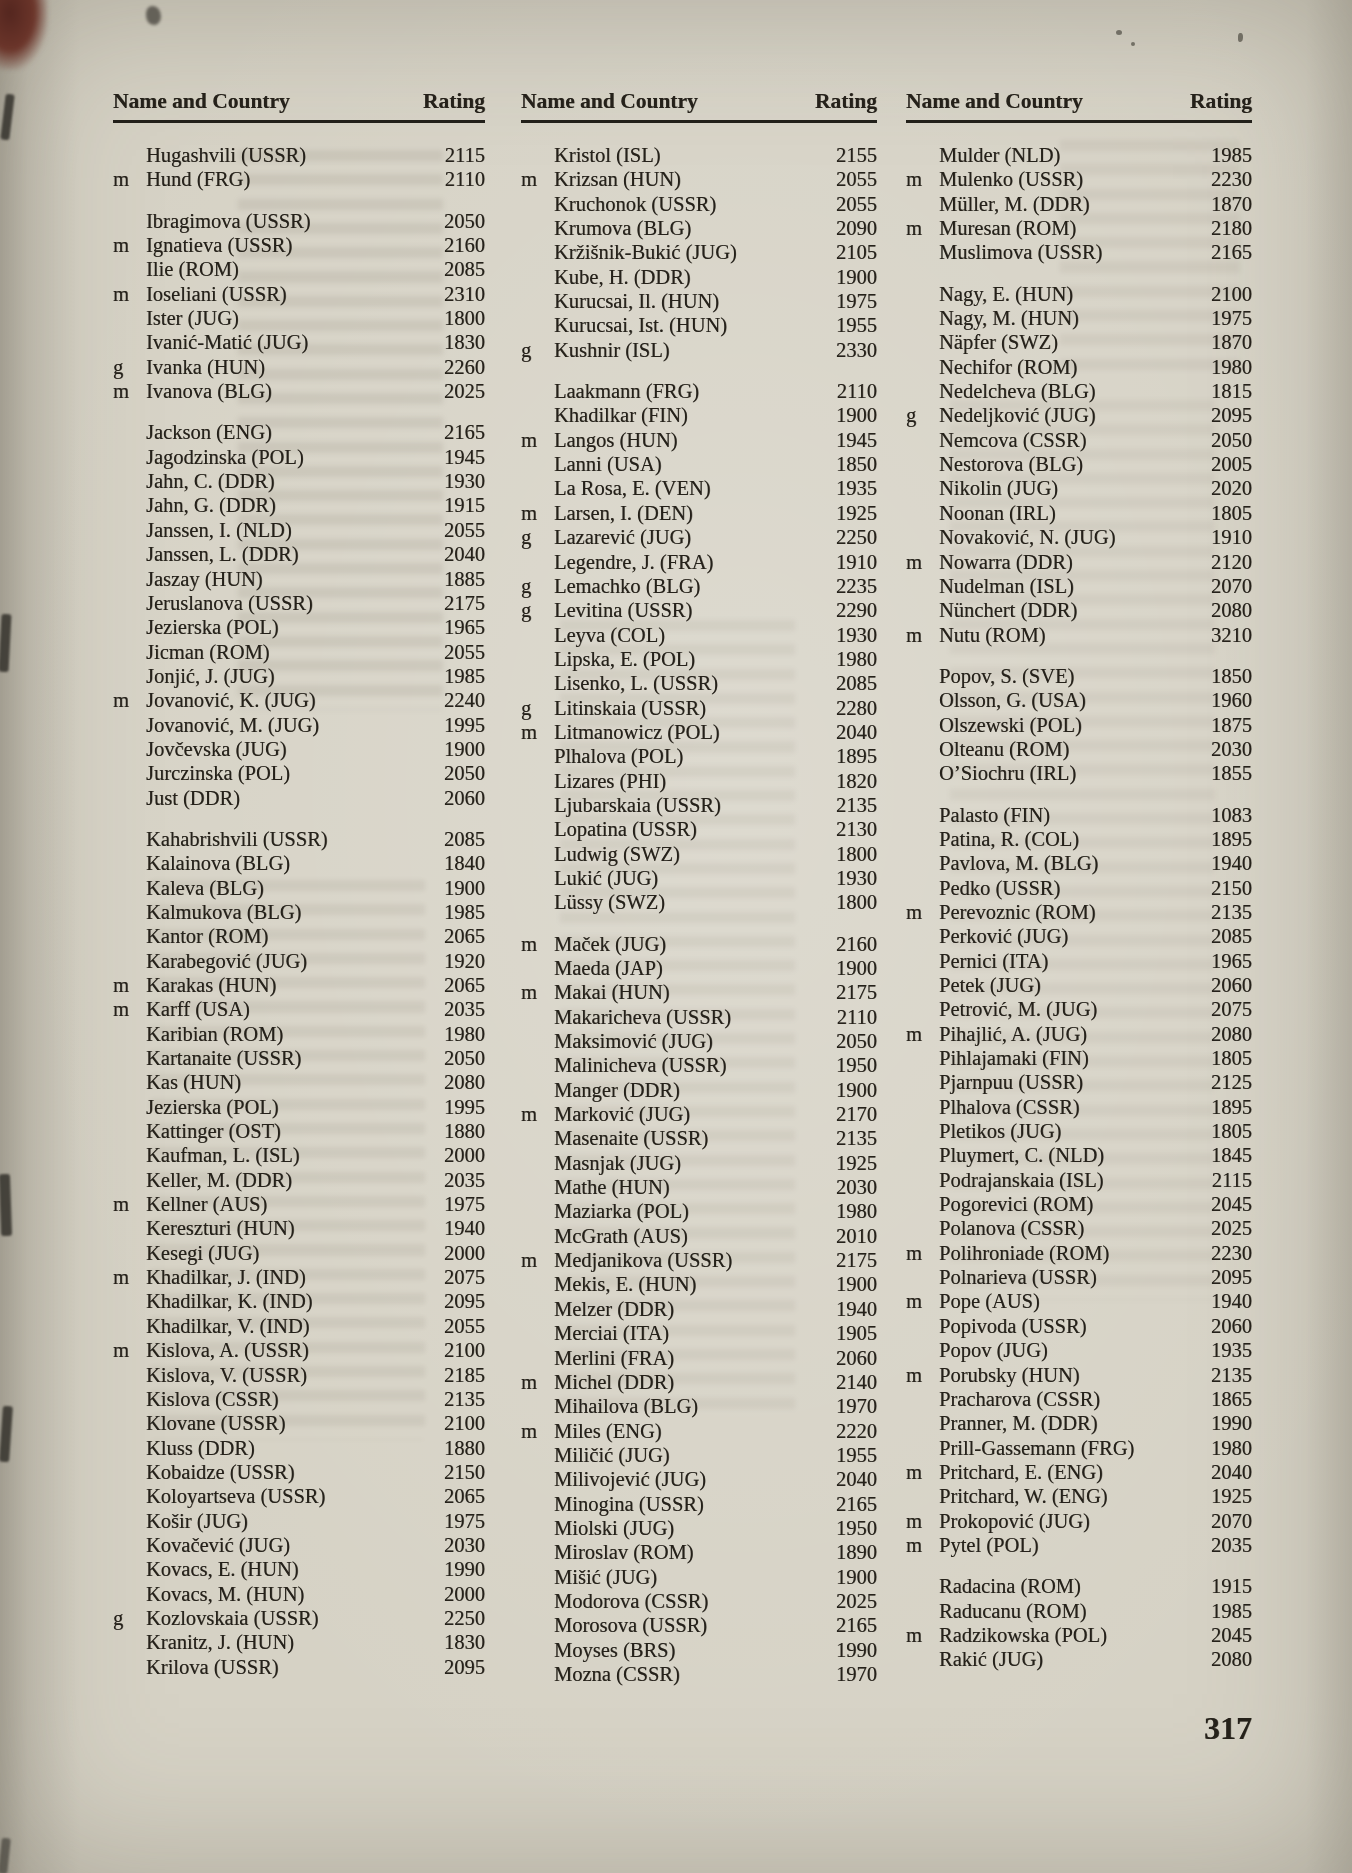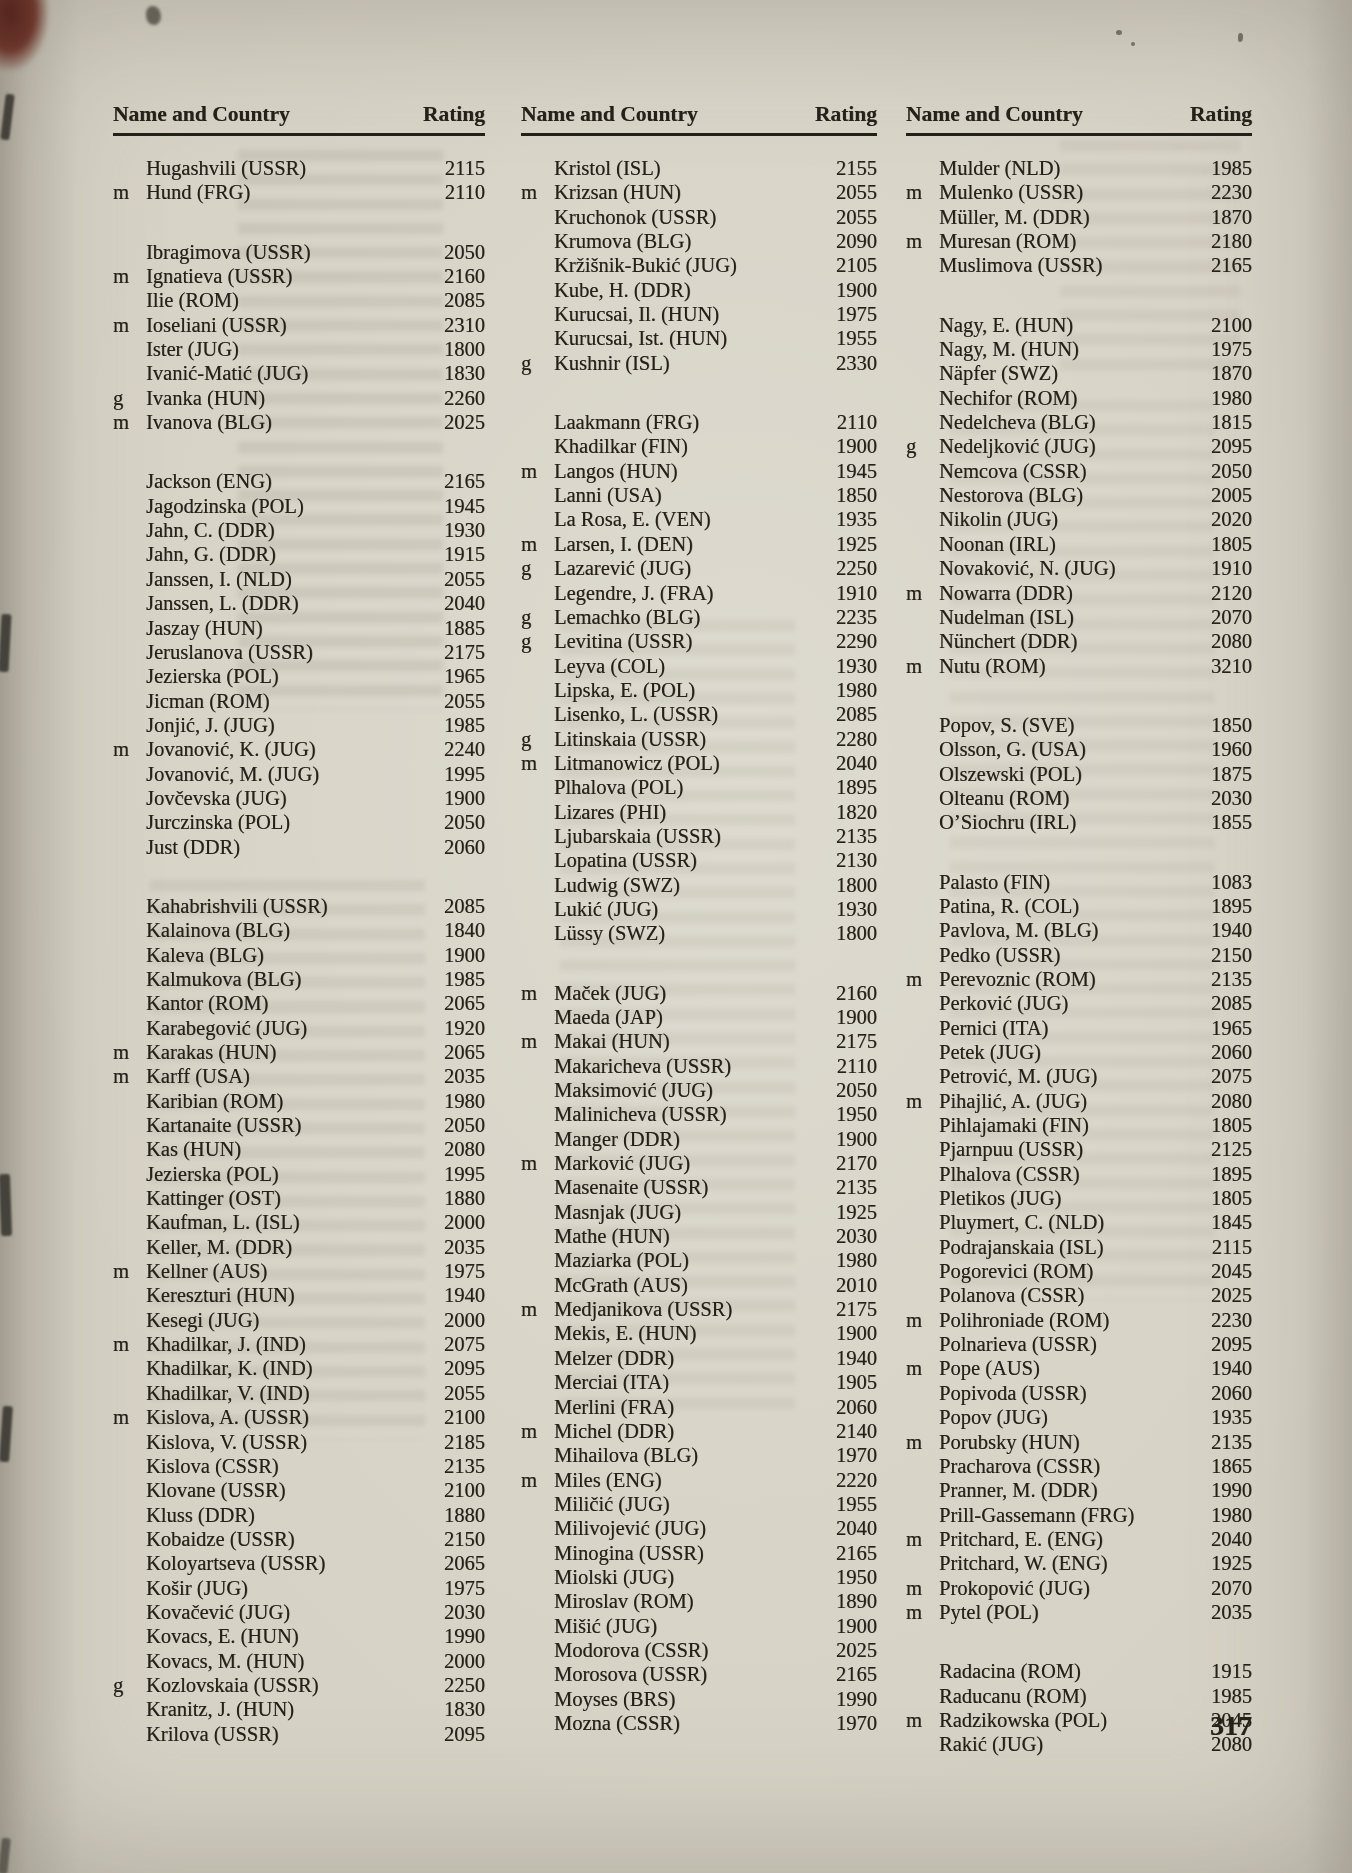--- a/index.html
+++ b/index.html
@@ -26,7 +26,6 @@
     font-weight:bold;font-size:21.5px;line-height:26px;
     padding-bottom:6px;border-bottom:3px solid #22201a;
     text-shadow:.4px .2px 0 rgba(38,33,26,.5);
-    margin-top:13px;
   }
   .rows{padding-top:20px;}
   .group + .group{margin-top:35px;}

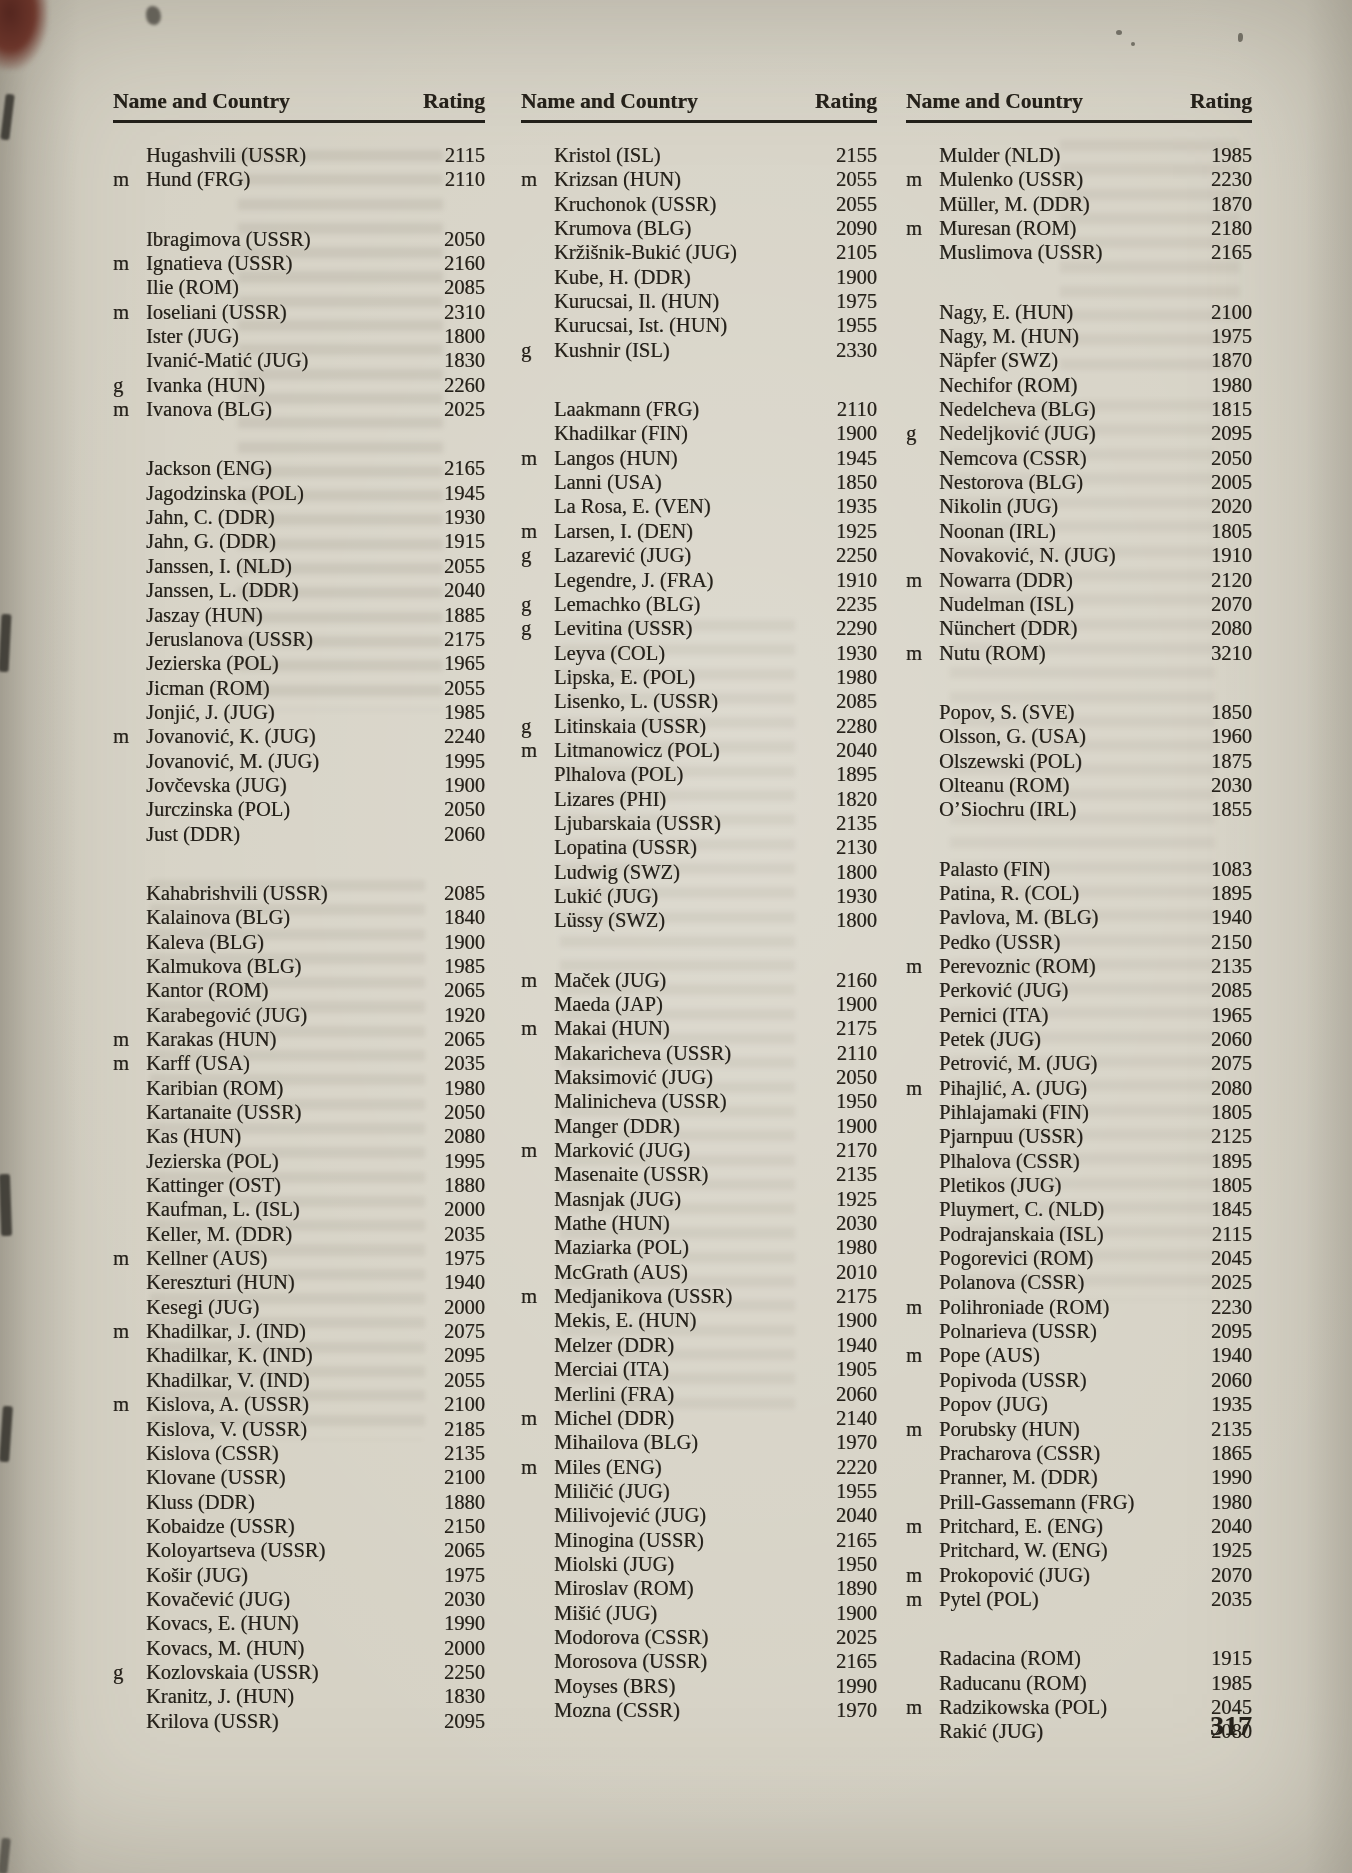--- a/index.html
+++ b/index.html
@@ -28,7 +28,7 @@
     text-shadow:.4px .2px 0 rgba(38,33,26,.5);
   }
   .rows{padding-top:20px;}
-  .group + .group{margin-top:35px;}
+  .group + .group{margin-top:17px;}
   .row{display:flex;line-height:24.35px;font-size:20.5px;
        text-shadow:.4px .2px 0 rgba(38,33,26,.5);}
   .marker{flex:0 0 33px;width:33px;}

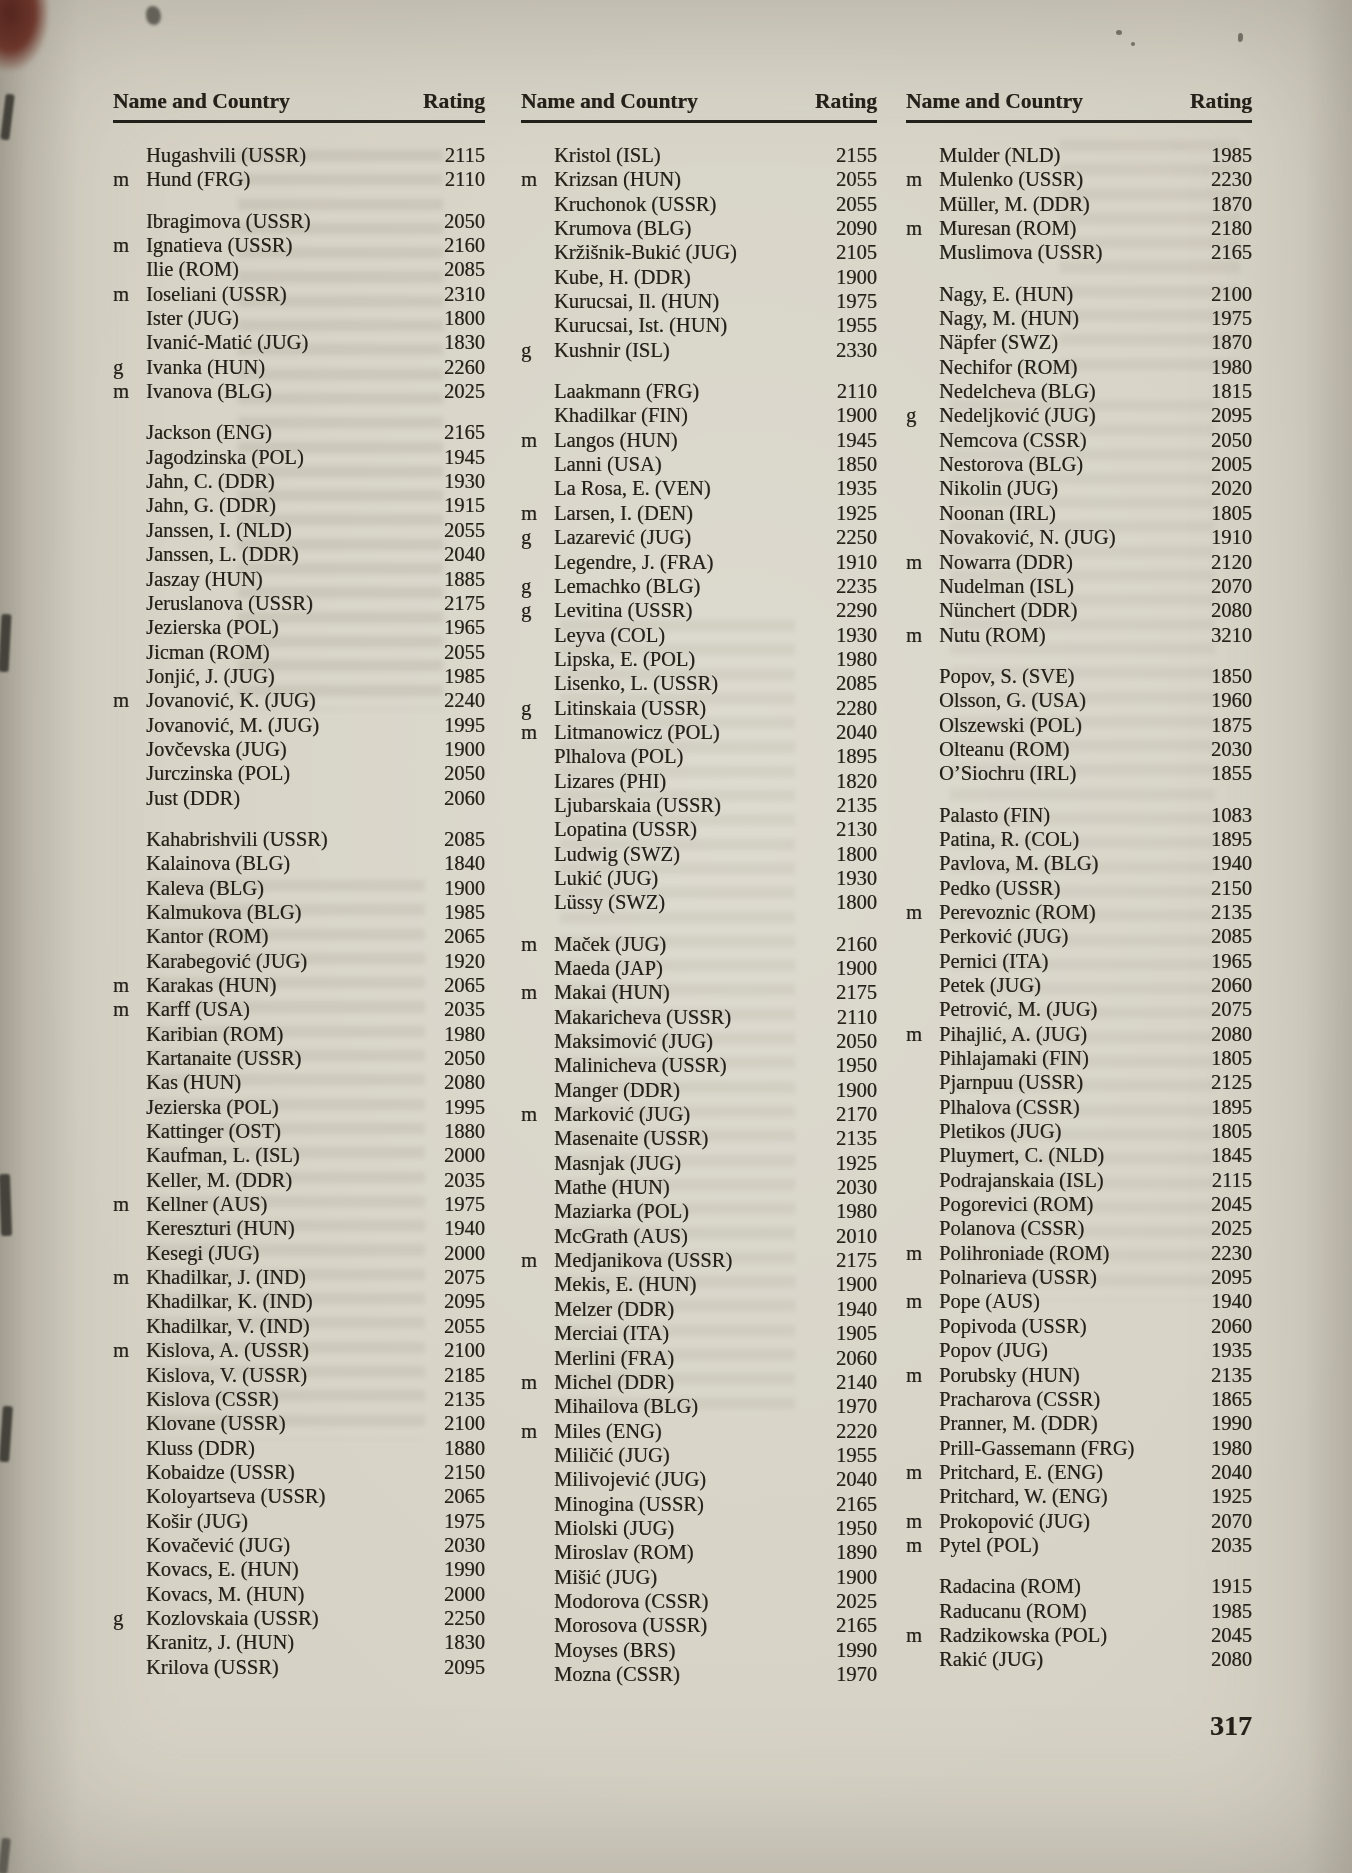--- a/index.html
+++ b/index.html
@@ -36,7 +36,7 @@
   .prating{flex:0 0 62px;text-align:right;}
   .pagenum{
     position:absolute;top:1710px;left:1132px;width:120px;
-    text-align:right;font-size:28px;font-weight:bold;z-index:2;
+    text-align:right;font-size:32px;font-weight:bold;z-index:2;
     text-shadow:.4px .2px 0 rgba(38,33,26,.5);
   }
   .art{position:absolute;pointer-events:none;z-index:1;}

